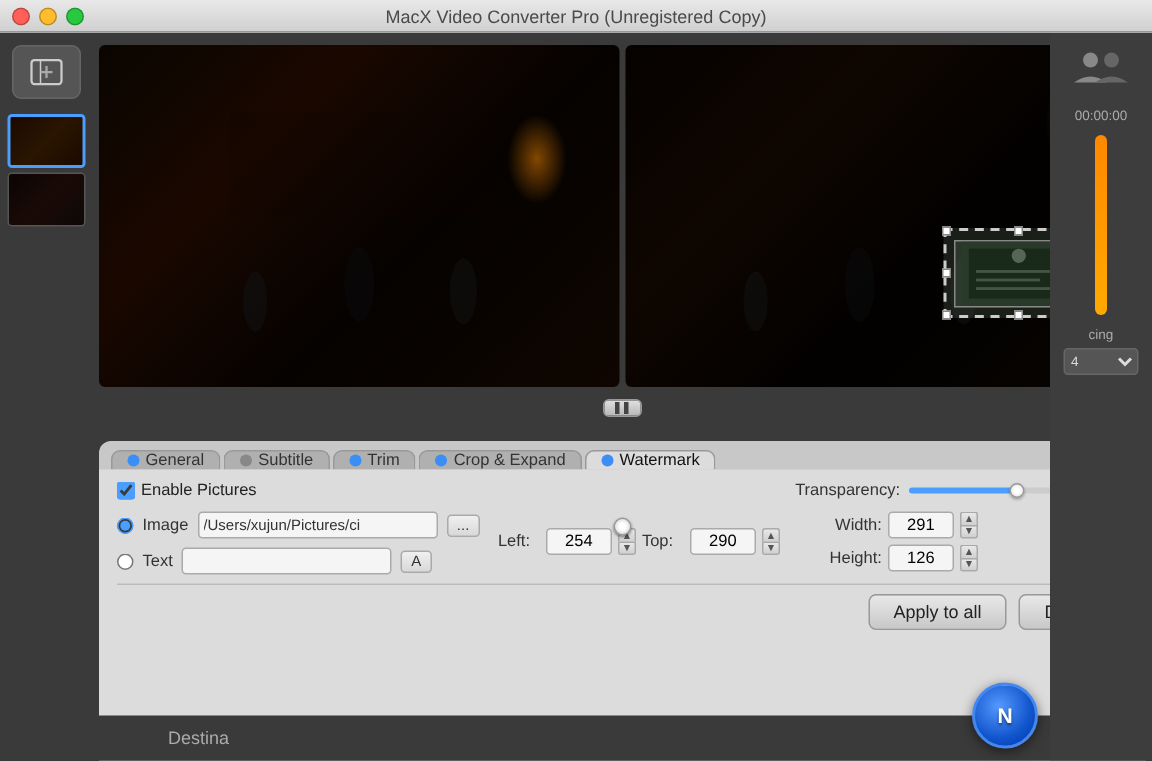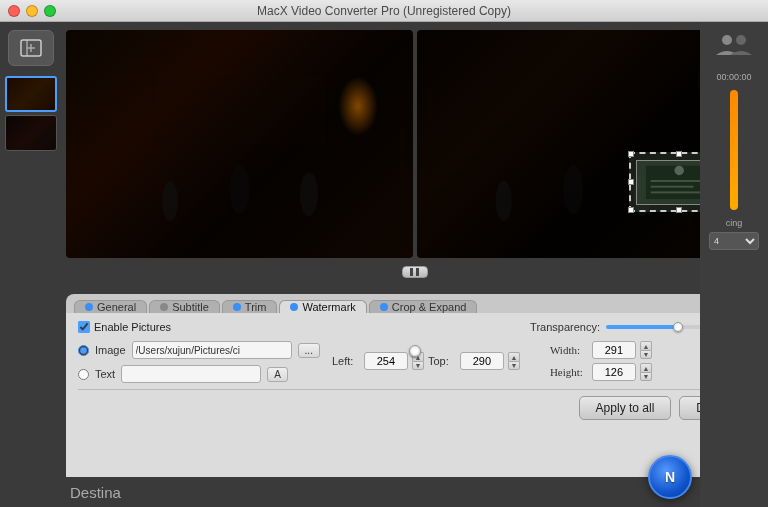--- a/index.html
+++ b/index.html
@@ -765,13 +765,13 @@
           <div class="tab-dot dot-blue"></div>
           <span>Trim</span>
         </div>
+        <div class="tab">
+          <div class="tab-dot dot-blue"></div>
+          <span>Crop &amp; Expand</span>
+        </div>
         <div class="tab active">
           <div class="tab-dot dot-blue"></div>
           <span>Watermark</span>
-        </div>
-        <div class="tab">
-          <div class="tab-dot dot-blue"></div>
-          <span>Crop &amp; Expand</span>
         </div>
       </div>
 

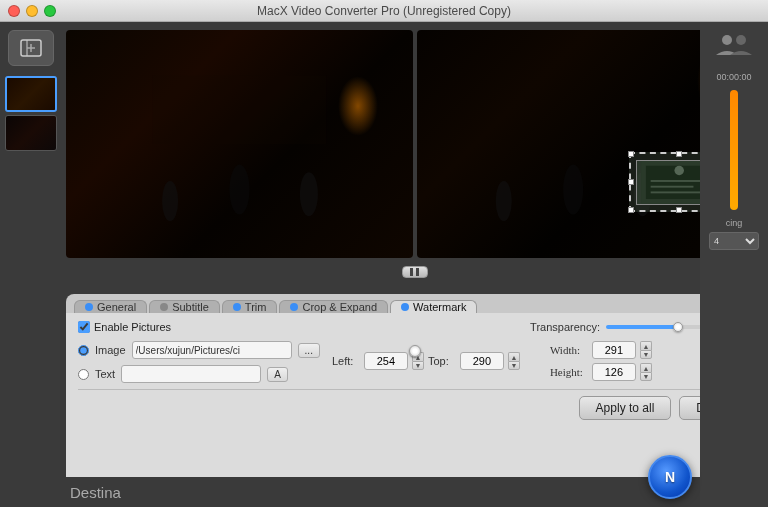--- a/index.html
+++ b/index.html
@@ -500,7 +500,7 @@
     }
     .dim-label {
       min-width: 38px;
-      font-family: Liberation Serif, serif;
+      text-align: right;
     }
 
     

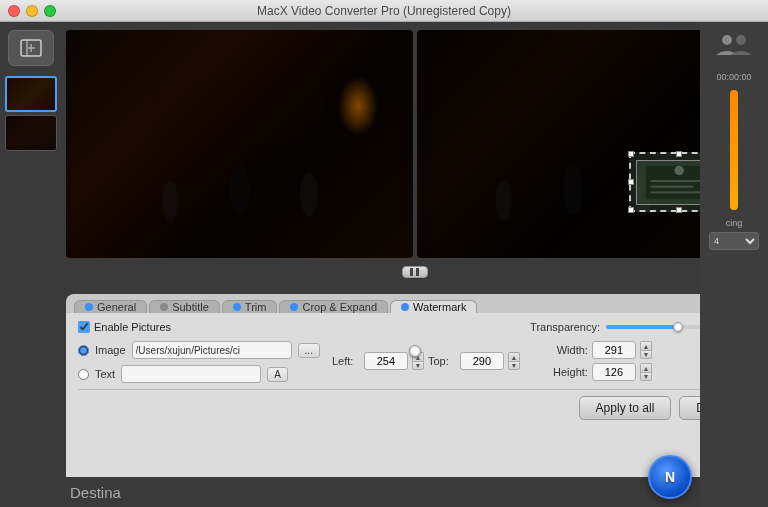--- a/index.html
+++ b/index.html
@@ -607,8 +607,9 @@
       padding: 0 8px;
     }
     .dest-text {
-      font-size: 15px;
+      font-size: 12px;
       color: #aaa;
+      margin-left: 42px;
     }
 
     .nav-button {

